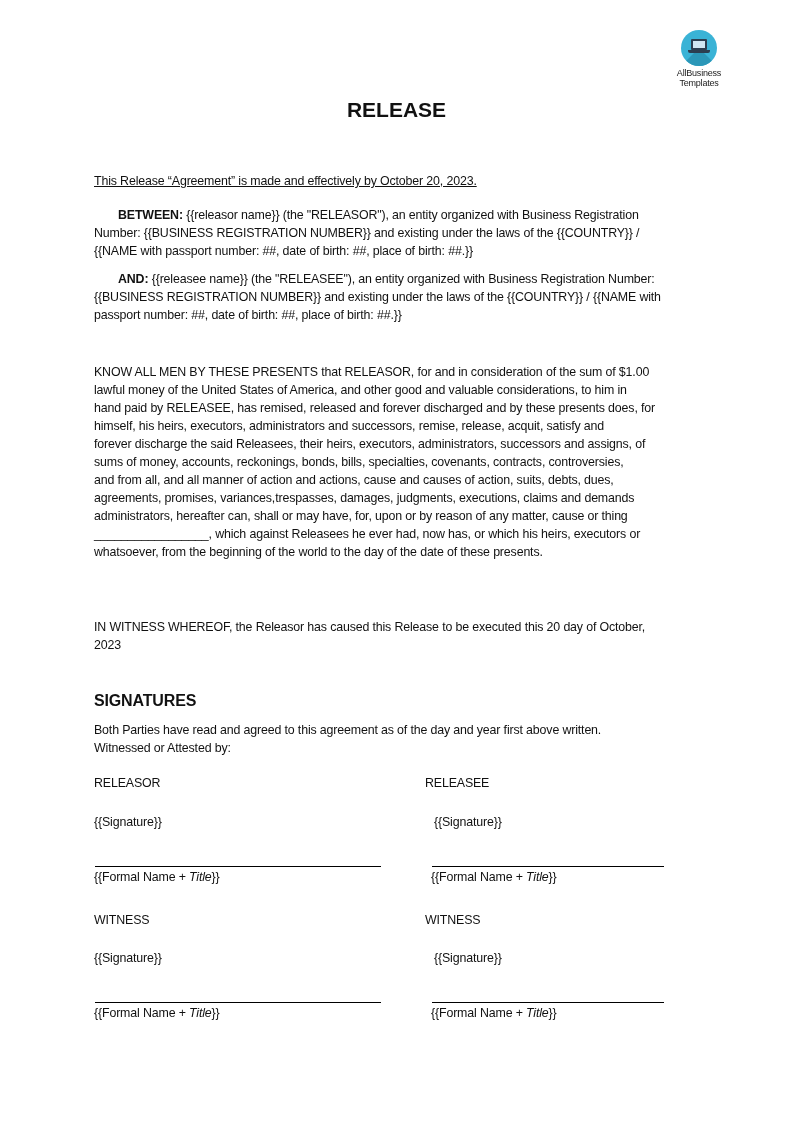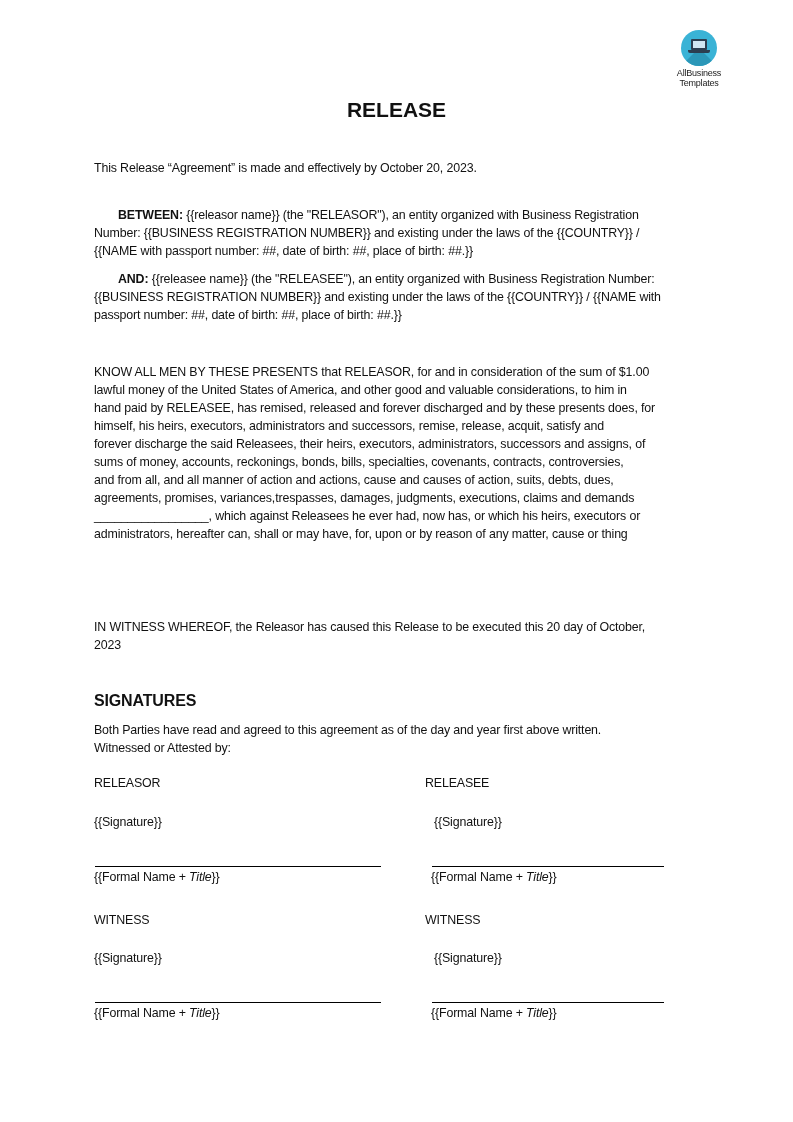--- a/index.html
+++ b/index.html
@@ -42,7 +42,7 @@
 
 <div class="abs title">RELEASE</div>
 
-<div class="abs para txt" style="top:159px;">This Release “Agreement” is made and effectively by  October 20, 2023.</div>
+<div class="abs para txt" style="top:172px;text-decoration:underline;">This Release “Agreement” is made and effectively by  October 20, 2023.</div>
 
 <div class="abs para txt" style="top:206px;">
   <div><b>BETWEEN:</b> <span>{{releasor name}} (the "RELEASOR"), an entity organized with Business Registration</span></div>

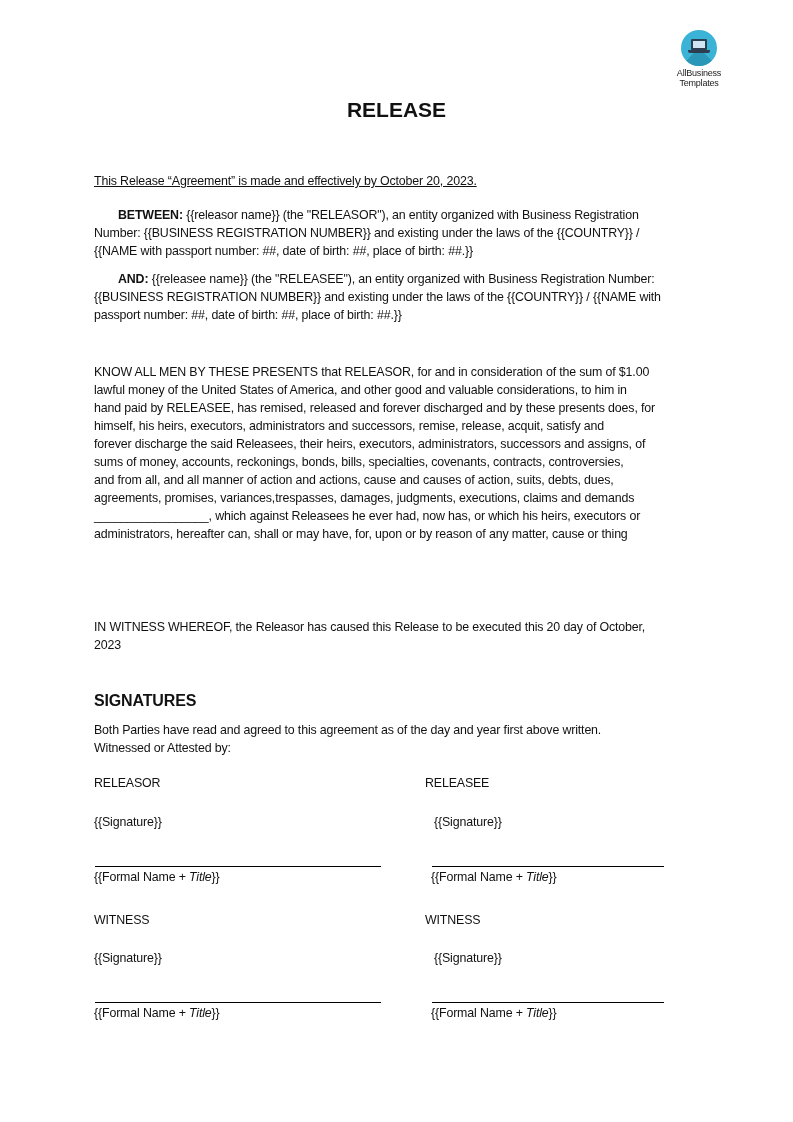--- a/index.html
+++ b/index.html
@@ -65,8 +65,8 @@
   <div>sums of money, accounts, reckonings, bonds, bills, specialties, covenants, contracts, controversies,</div>
   <div>and from all, and all manner of action and actions, cause and causes of action, suits, debts, dues,</div>
   <div>agreements, promises, variances,trespasses, damages, judgments, executions, claims and demands</div>
+  <div>administrators, hereafter can, shall or may have, for, upon or by reason of any matter, cause or thing</div>
   <div>_________________, which against Releasees he ever had, now has, or which his heirs, executors or</div>
-  <div>administrators, hereafter can, shall or may have, for, upon or by reason of any matter, cause or thing</div>
 </div>
 
 <div class="abs para txt" style="top:618px;">

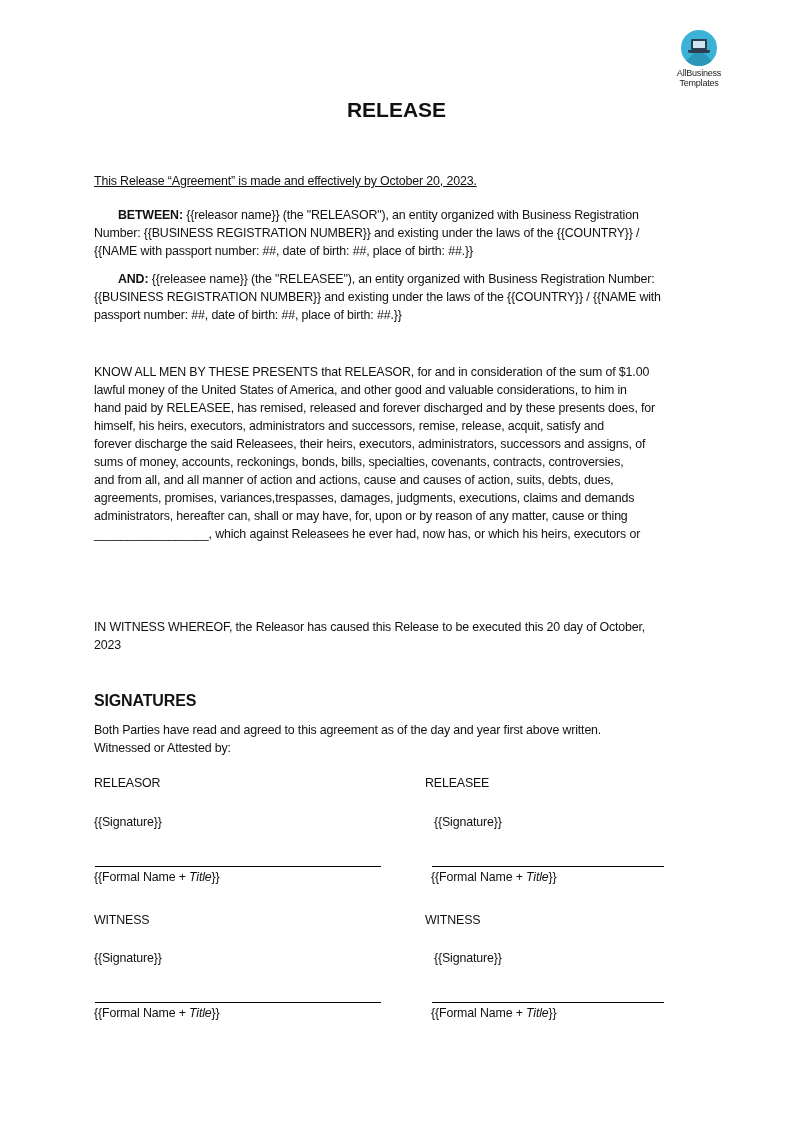--- a/index.html
+++ b/index.html
@@ -67,6 +67,7 @@
   <div>agreements, promises, variances,trespasses, damages, judgments, executions, claims and demands</div>
   <div>administrators, hereafter can, shall or may have, for, upon or by reason of any matter, cause or thing</div>
   <div>_________________, which against Releasees he ever had, now has, or which his heirs, executors or</div>
+  <div>whatsoever, from the beginning of the world to the day of the date of these presents.</div>
 </div>
 
 <div class="abs para txt" style="top:618px;">

